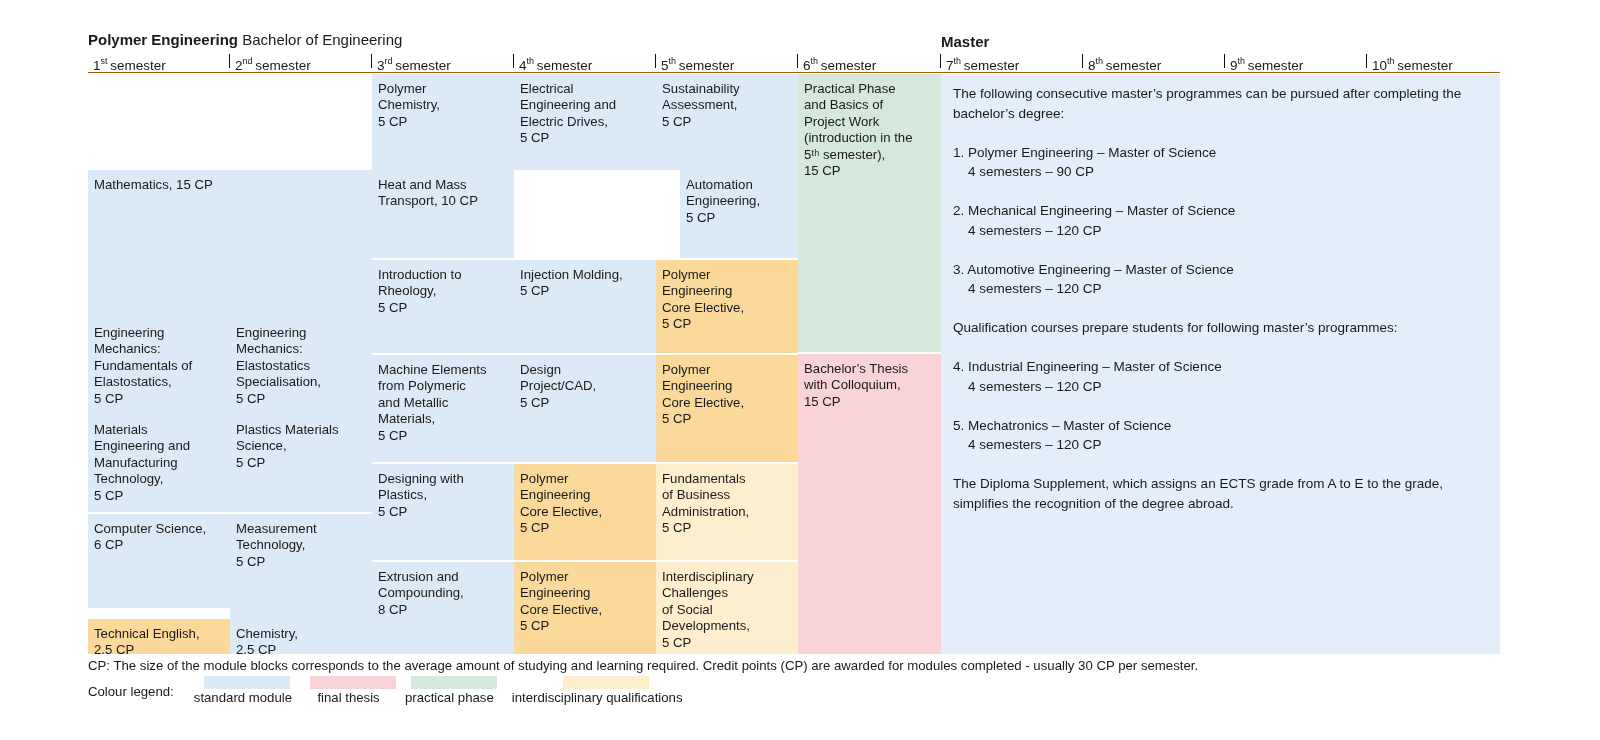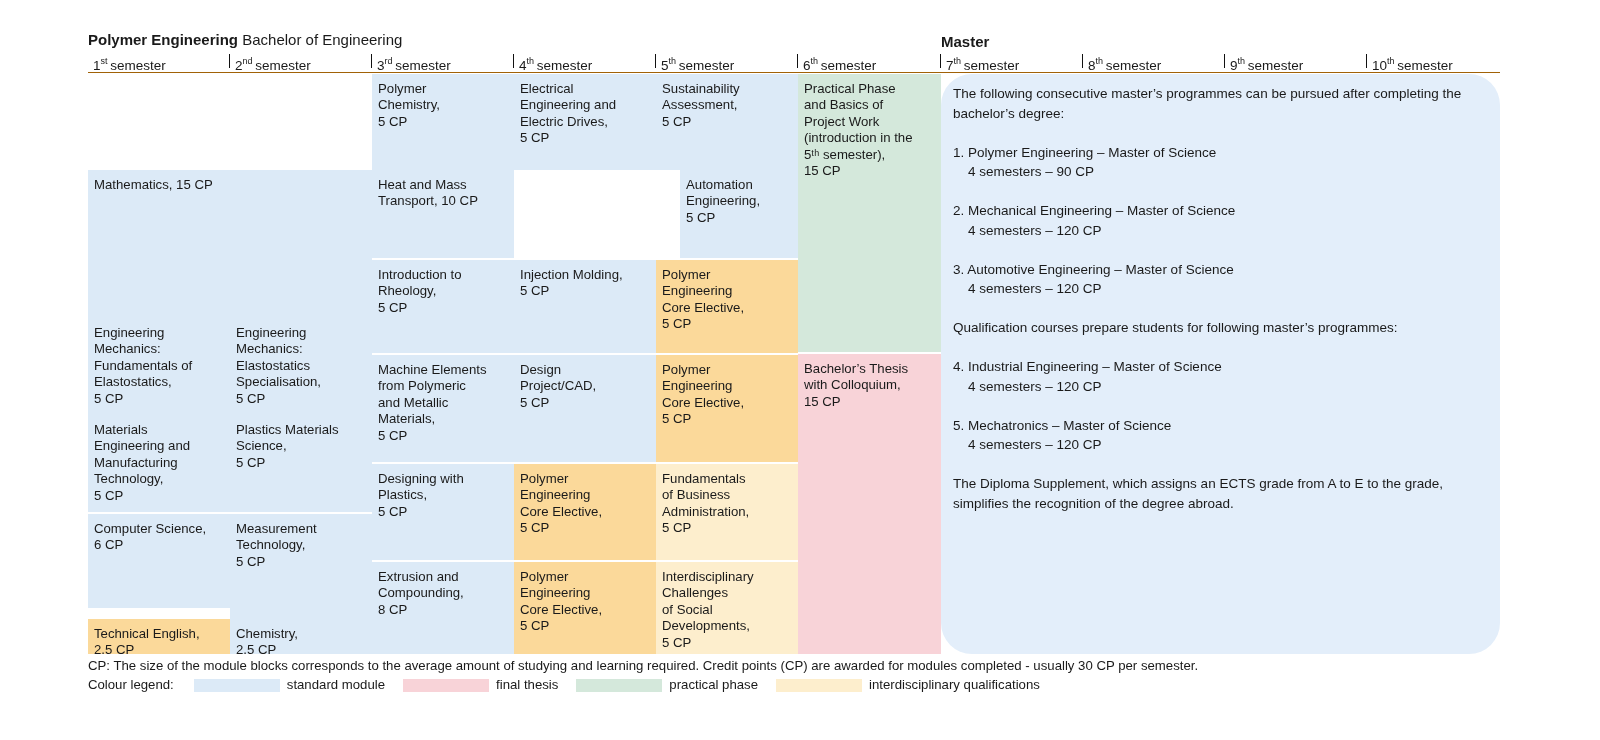--- a/index.html
+++ b/index.html
@@ -88,7 +88,6 @@
     font-size: 13.5px;
     line-height: 19.5px;
     white-space: pre-wrap;
-    border-radius: 31px;
   }
 
   

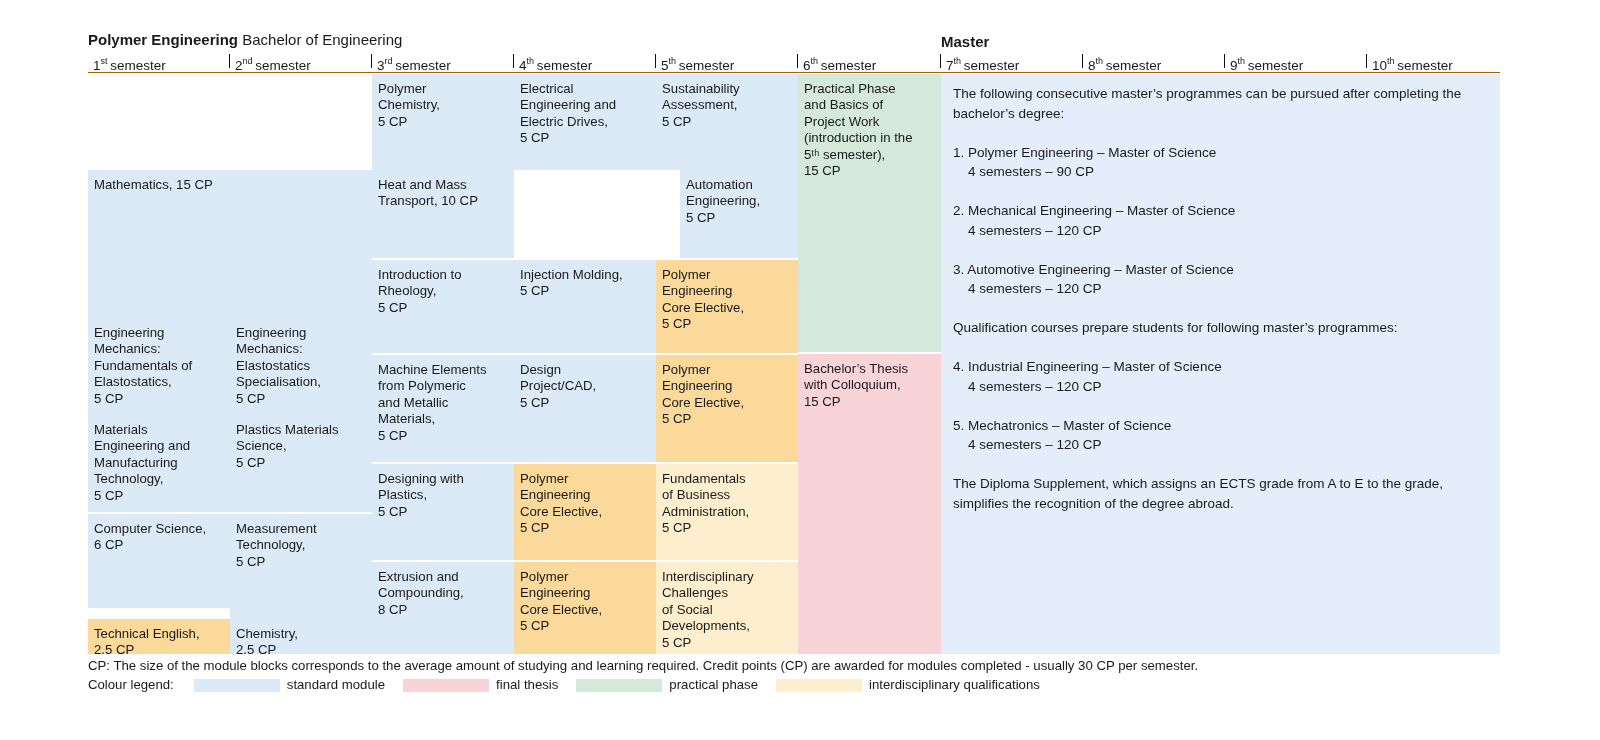--- a/index.html
+++ b/index.html
@@ -101,7 +101,7 @@
   .footer-note { margin-bottom: 1px; }
   .legend-row { display: flex; align-items: center; }
   .legend-label { margin-right: 20px; }
-  .legend-item { display: flex; align-items: center; margin-right: 2px; }
+  .legend-item { display: flex; align-items: center; margin-right: 2px; flex-direction: column; }
   .swatch {
     display: inline-block;
     width: 86px; height: 13px;

